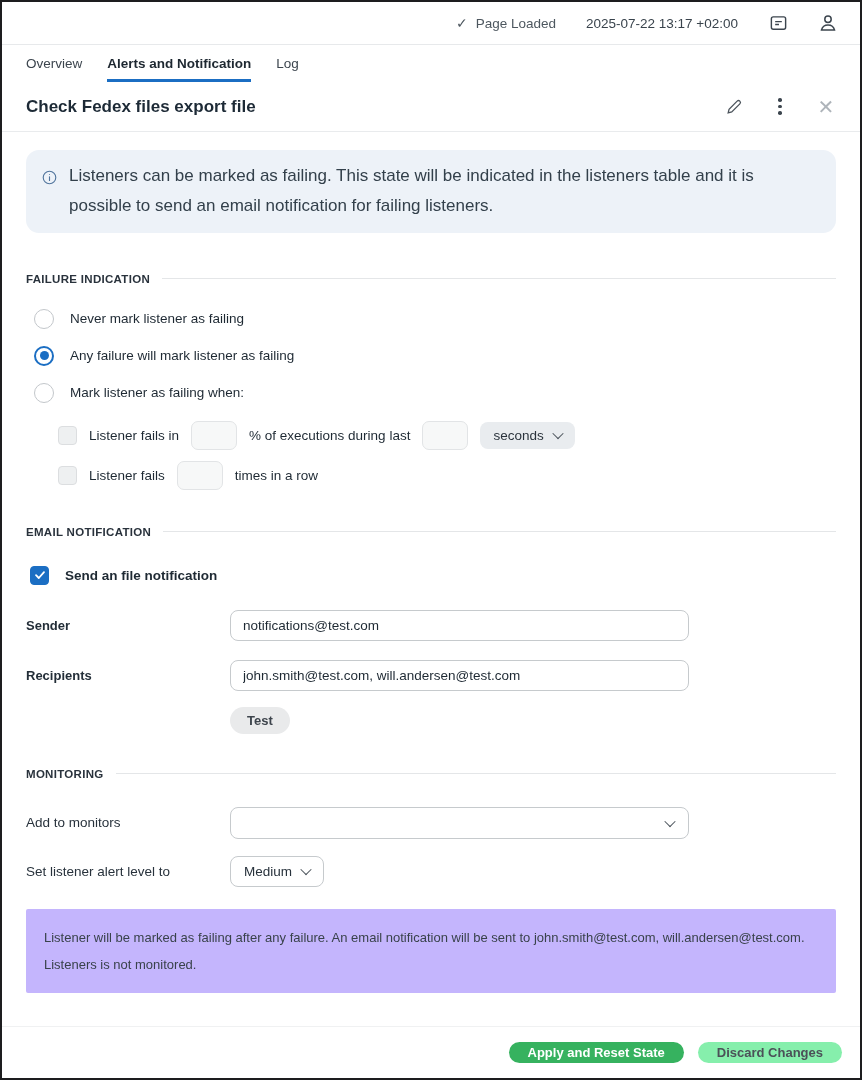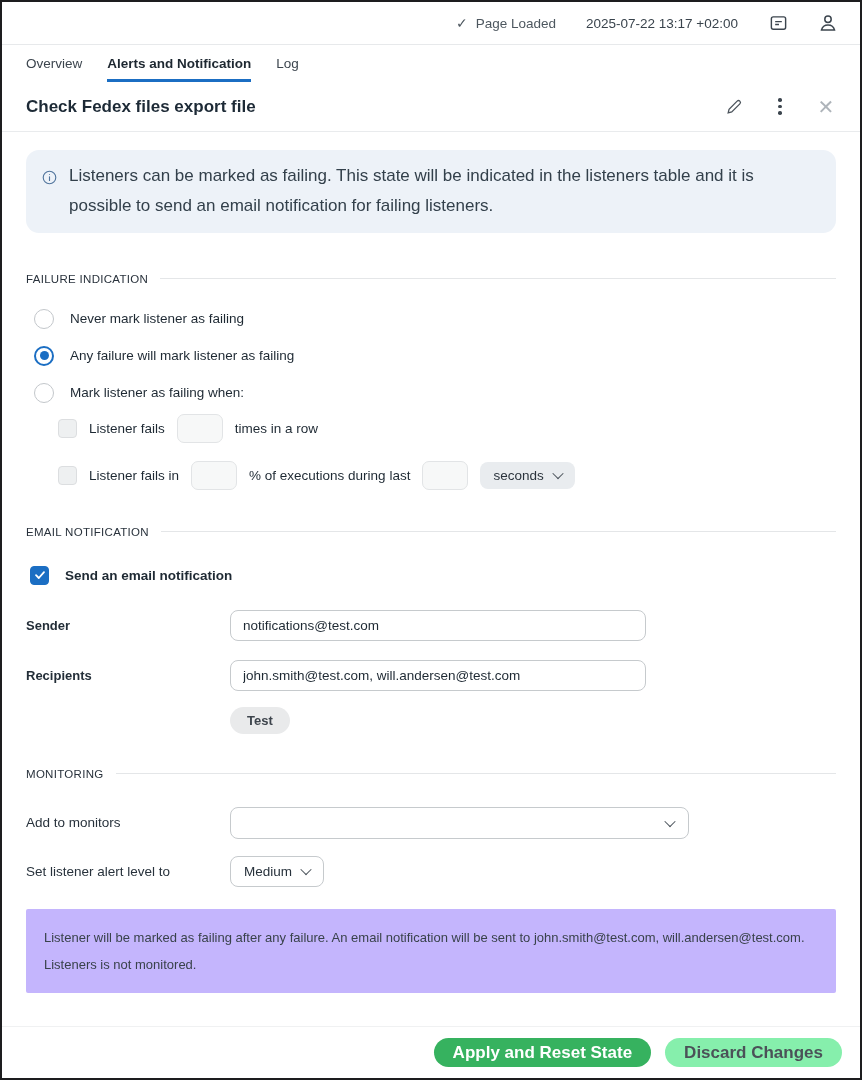--- a/index.html
+++ b/index.html
@@ -52,7 +52,7 @@
   }
   .info-icon { flex:0 0 auto; margin-top:4px; }
   .section-head { display:flex; align-items:center; margin-top:40px; }
-  .section-title { font-size:11.5px; font-weight:normal; letter-spacing:.3px; color:#29323c; white-space:nowrap; }
+  .section-title { font-size:11.5px; font-weight:bold; letter-spacing:.3px; color:#29323c; white-space:nowrap; }
   .section-rule { flex:1; height:1px; background:#e4e6e8; margin-left:12px; }
   
   .radio-row { display:flex; align-items:center; gap:16px; margin:24px 0 0 8px; }

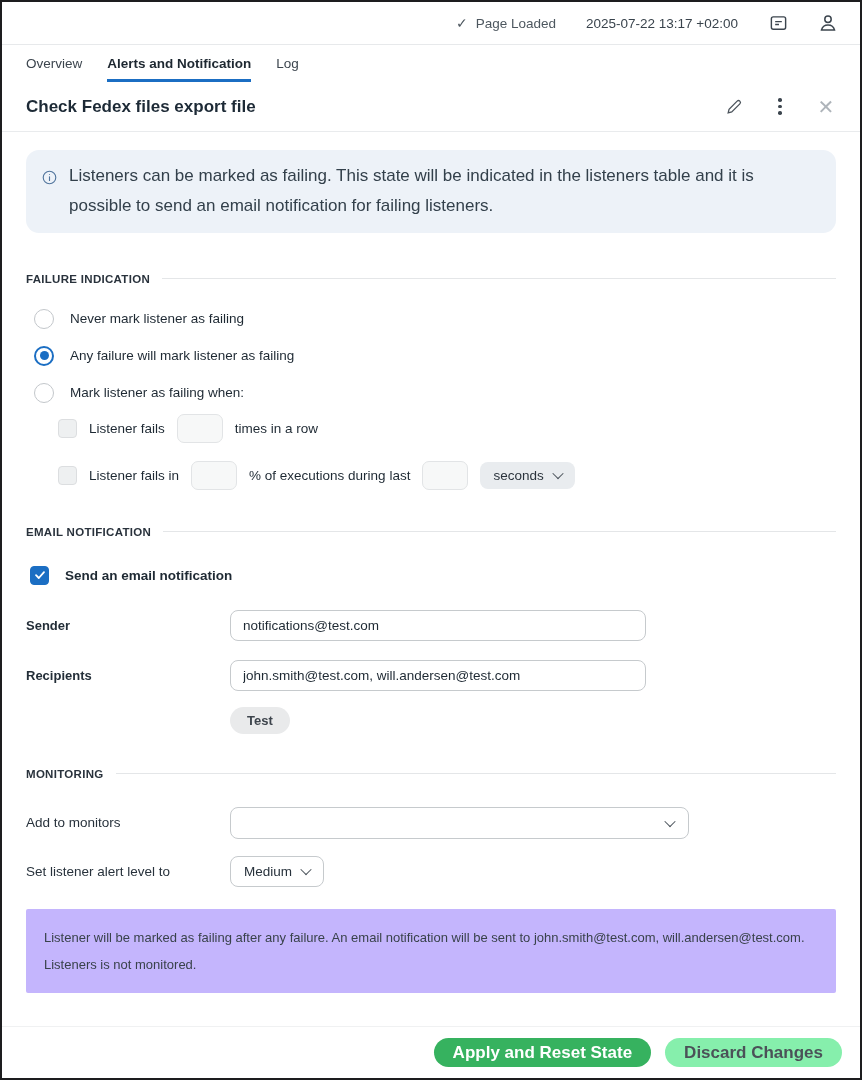--- a/index.html
+++ b/index.html
@@ -208,12 +208,6 @@
       <span class="radio-label">Mark listener as failing when:</span>
     </div>
 
-    <div class="cond-row" style="margin-top:11px;">
-      <span class="checkbox"></span>
-      <span class="cond-text">Listener fails</span>
-      <input class="mini-input" style="">
-      <span class="cond-text">times in a row</span>
-    </div>
     <div class="cond-row" style="margin-top:18px;">
       <span class="checkbox"></span>
       <span class="cond-text">Listener fails in</span>
@@ -225,6 +219,12 @@
         <span class="chev"></span>
       </span>
     </div>
+    <div class="cond-row" style="margin-top:11px;">
+      <span class="checkbox"></span>
+      <span class="cond-text">Listener fails</span>
+      <input class="mini-input" style="">
+      <span class="cond-text">times in a row</span>
+    </div>
 
     
     <div class="section-head" style="margin-top:36px;">

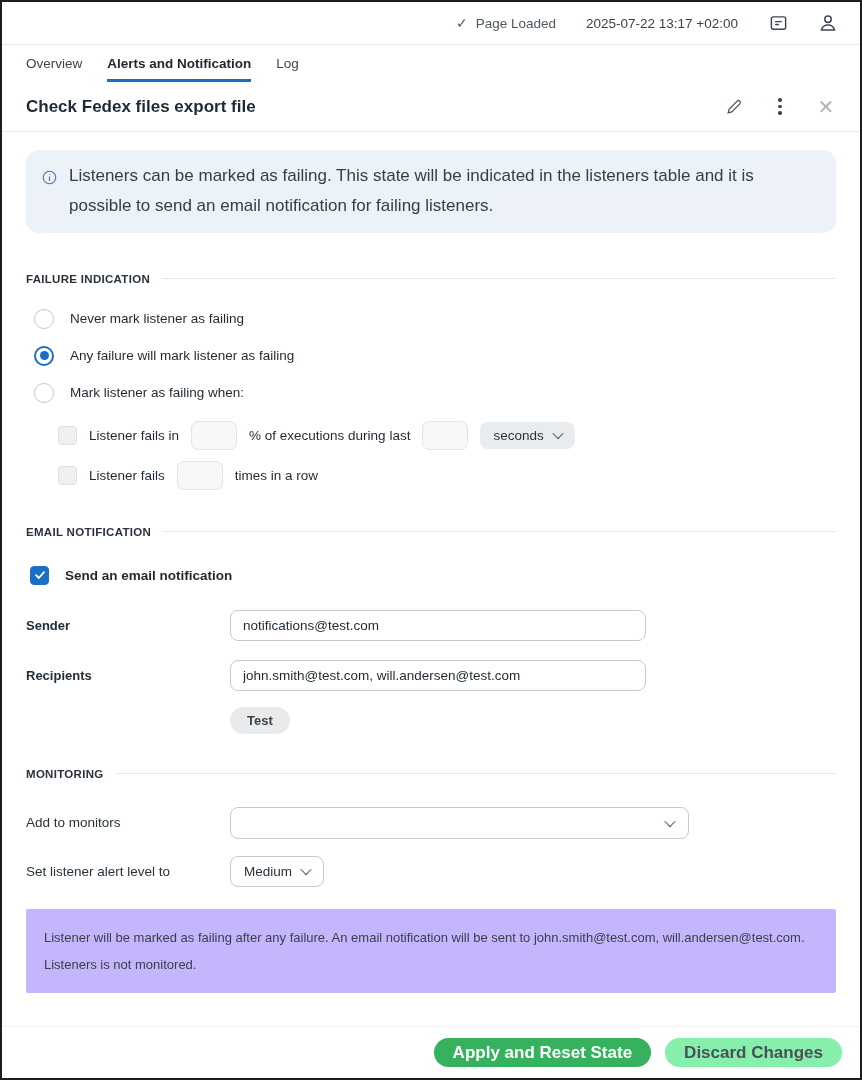--- a/index.html
+++ b/index.html
@@ -238,7 +238,7 @@
             <path d="M2 6.2 4.8 9 10 3.2"></path>
           </svg>
       </span>
-      <span class="send-label">Send an email notification</span>
+      <span class="send-label">Send an file notification</span>
     </div>
 
     <div class="form-row" style="margin-top:25px;">

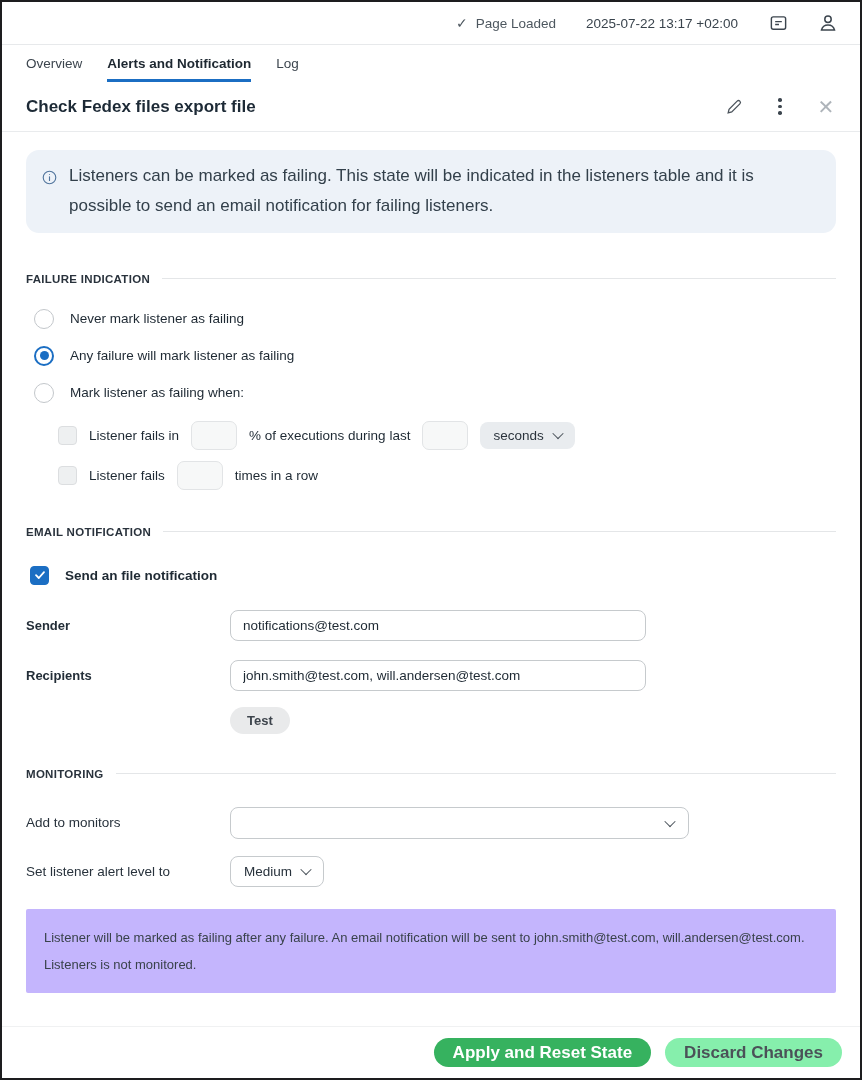--- a/index.html
+++ b/index.html
@@ -93,7 +93,7 @@
   .form-label { width:204px; font-size:13px; font-weight:bold; color:#232e38; }
   .form-label.regular { font-weight:normal; font-size:13.5px; color:#28323c; }
   .text-input {
-    width:416px; height:31px; border:1px solid #c6cacd; border-radius:8px;
+    width:459px; height:31px; border:1px solid #c6cacd; border-radius:8px;
     padding:12px 12px; font-family:inherit; font-size:13.5px; color:#1e2933; outline:none; background:#fff;
   }
   .test-btn {

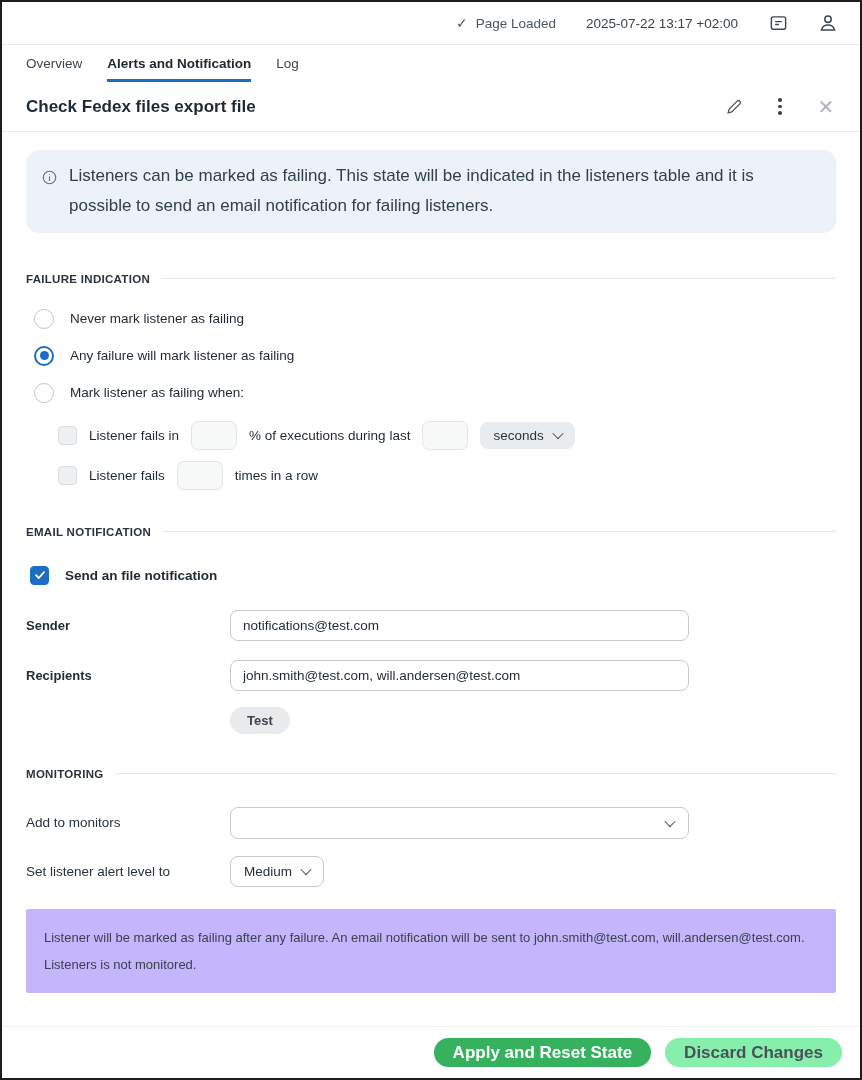--- a/index.html
+++ b/index.html
@@ -123,7 +123,7 @@
     display:flex; align-items:center; justify-content:flex-end;
     gap:14px; padding:0 18px;
   }
-  .btn { border:none; border-radius:15px; height:29px; padding:0 19px; font-family:inherit; font-size:17px; font-weight:bold; cursor:pointer; }
+  .btn { border:none; border-radius:15px; height:21px; padding:0 19px; font-family:inherit; font-size:13px; font-weight:bold; cursor:pointer; }
   .btn-apply { color:#fff; }
   .btn-discard { background:#86efac; color:#4b5158; }
 </style>

